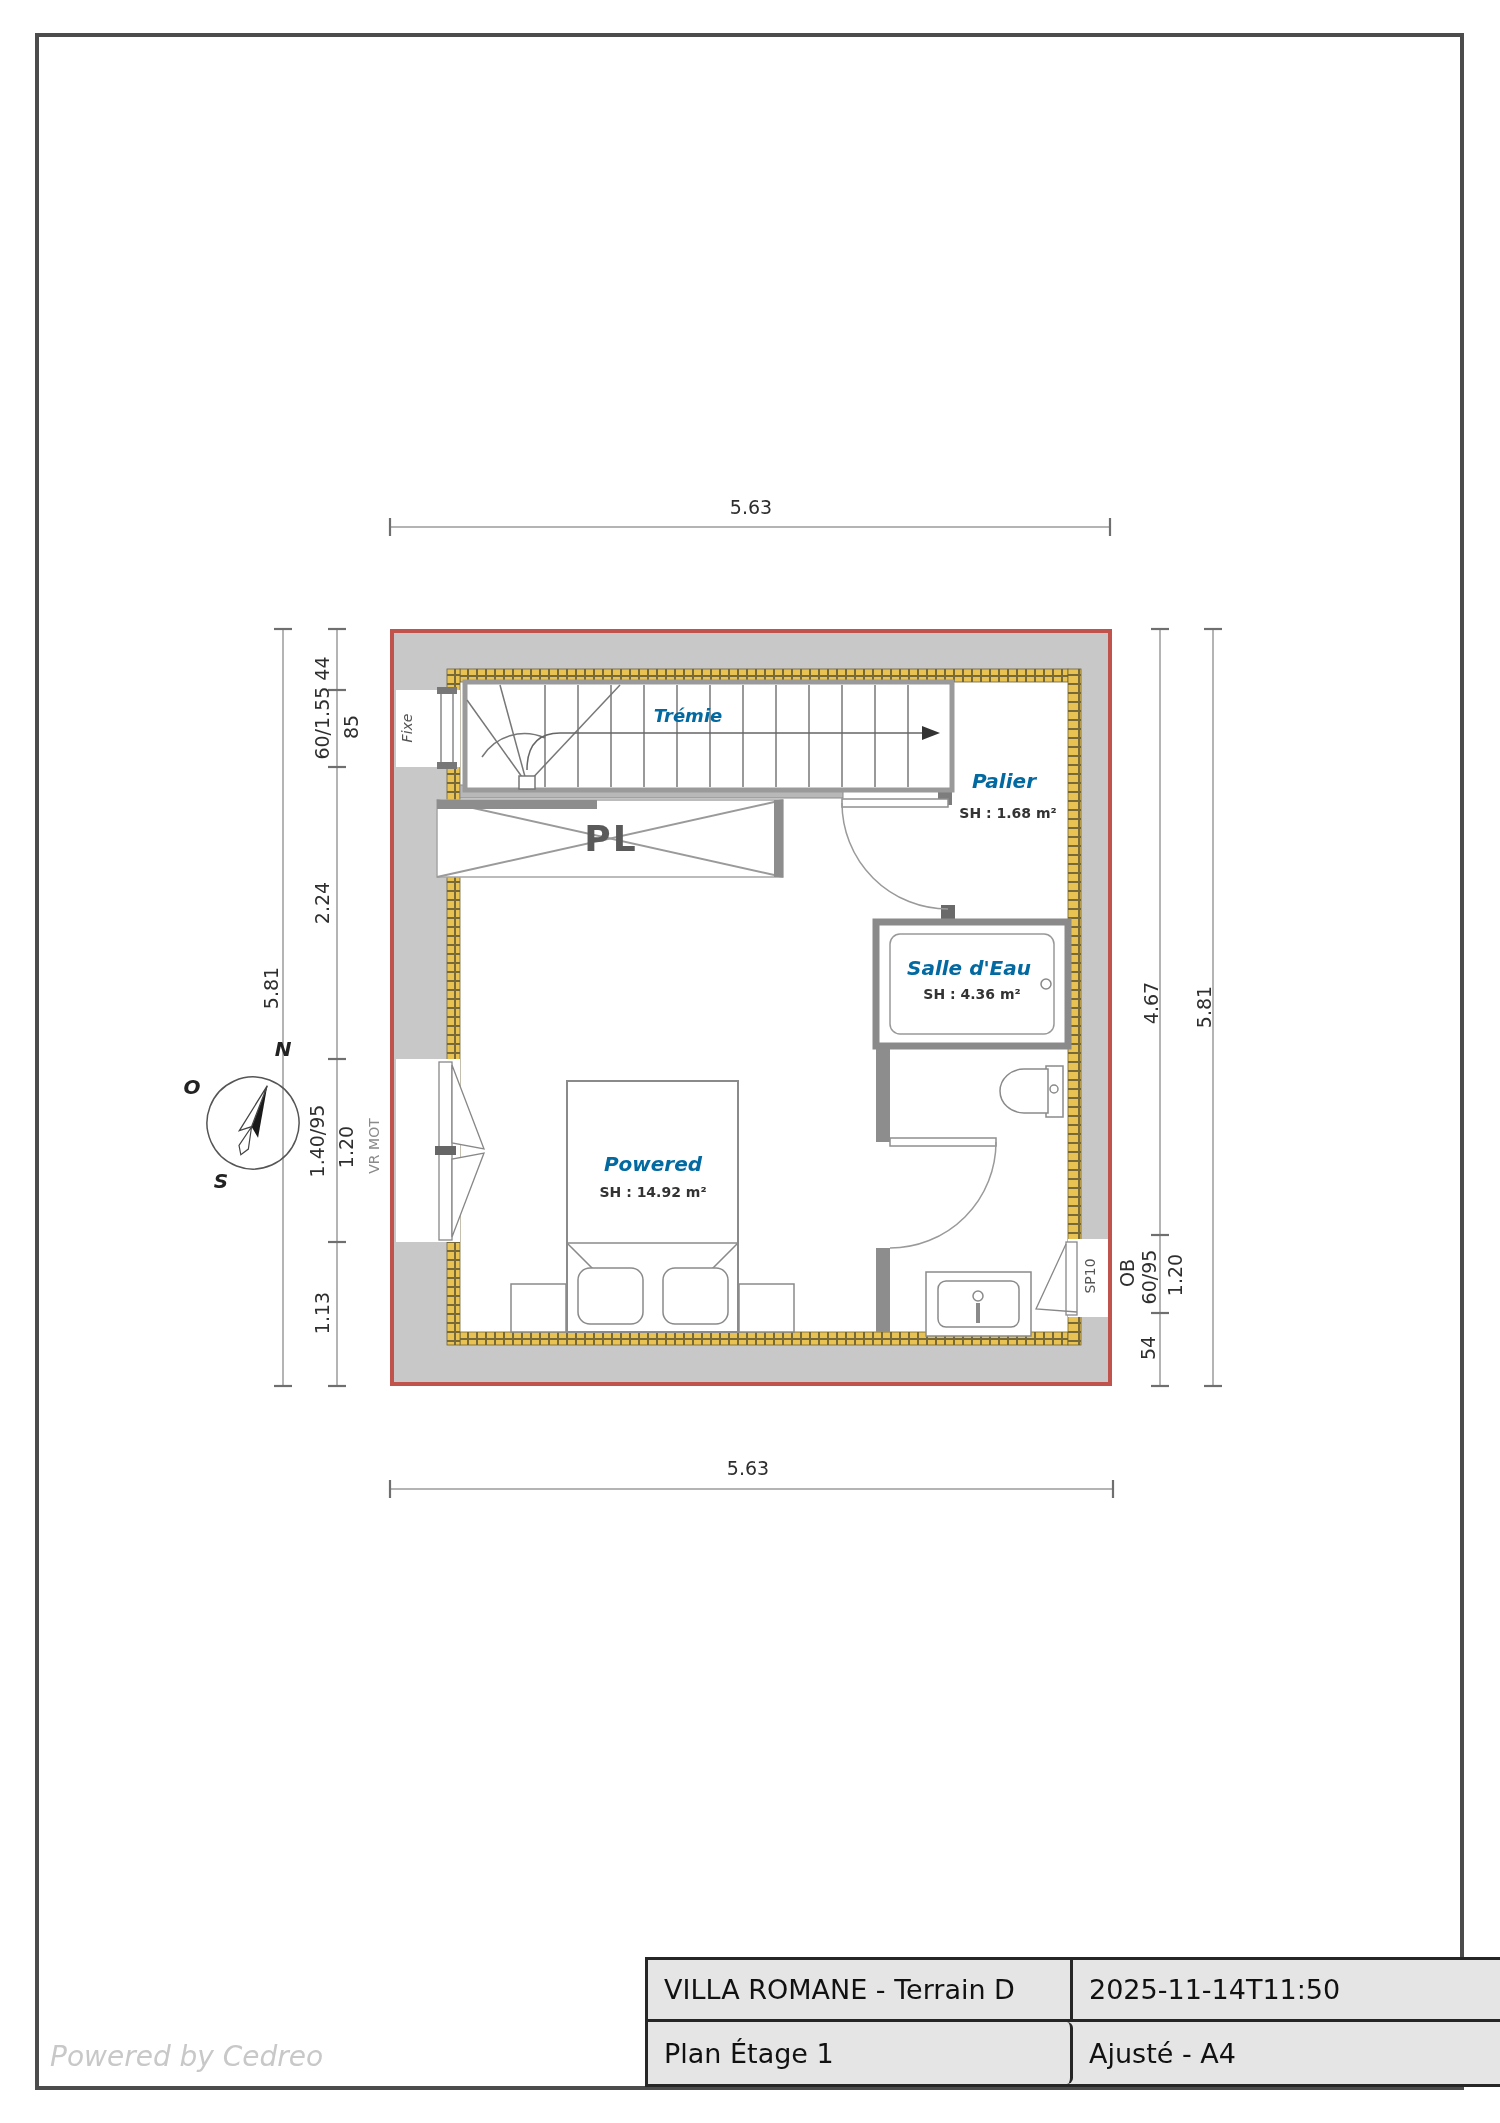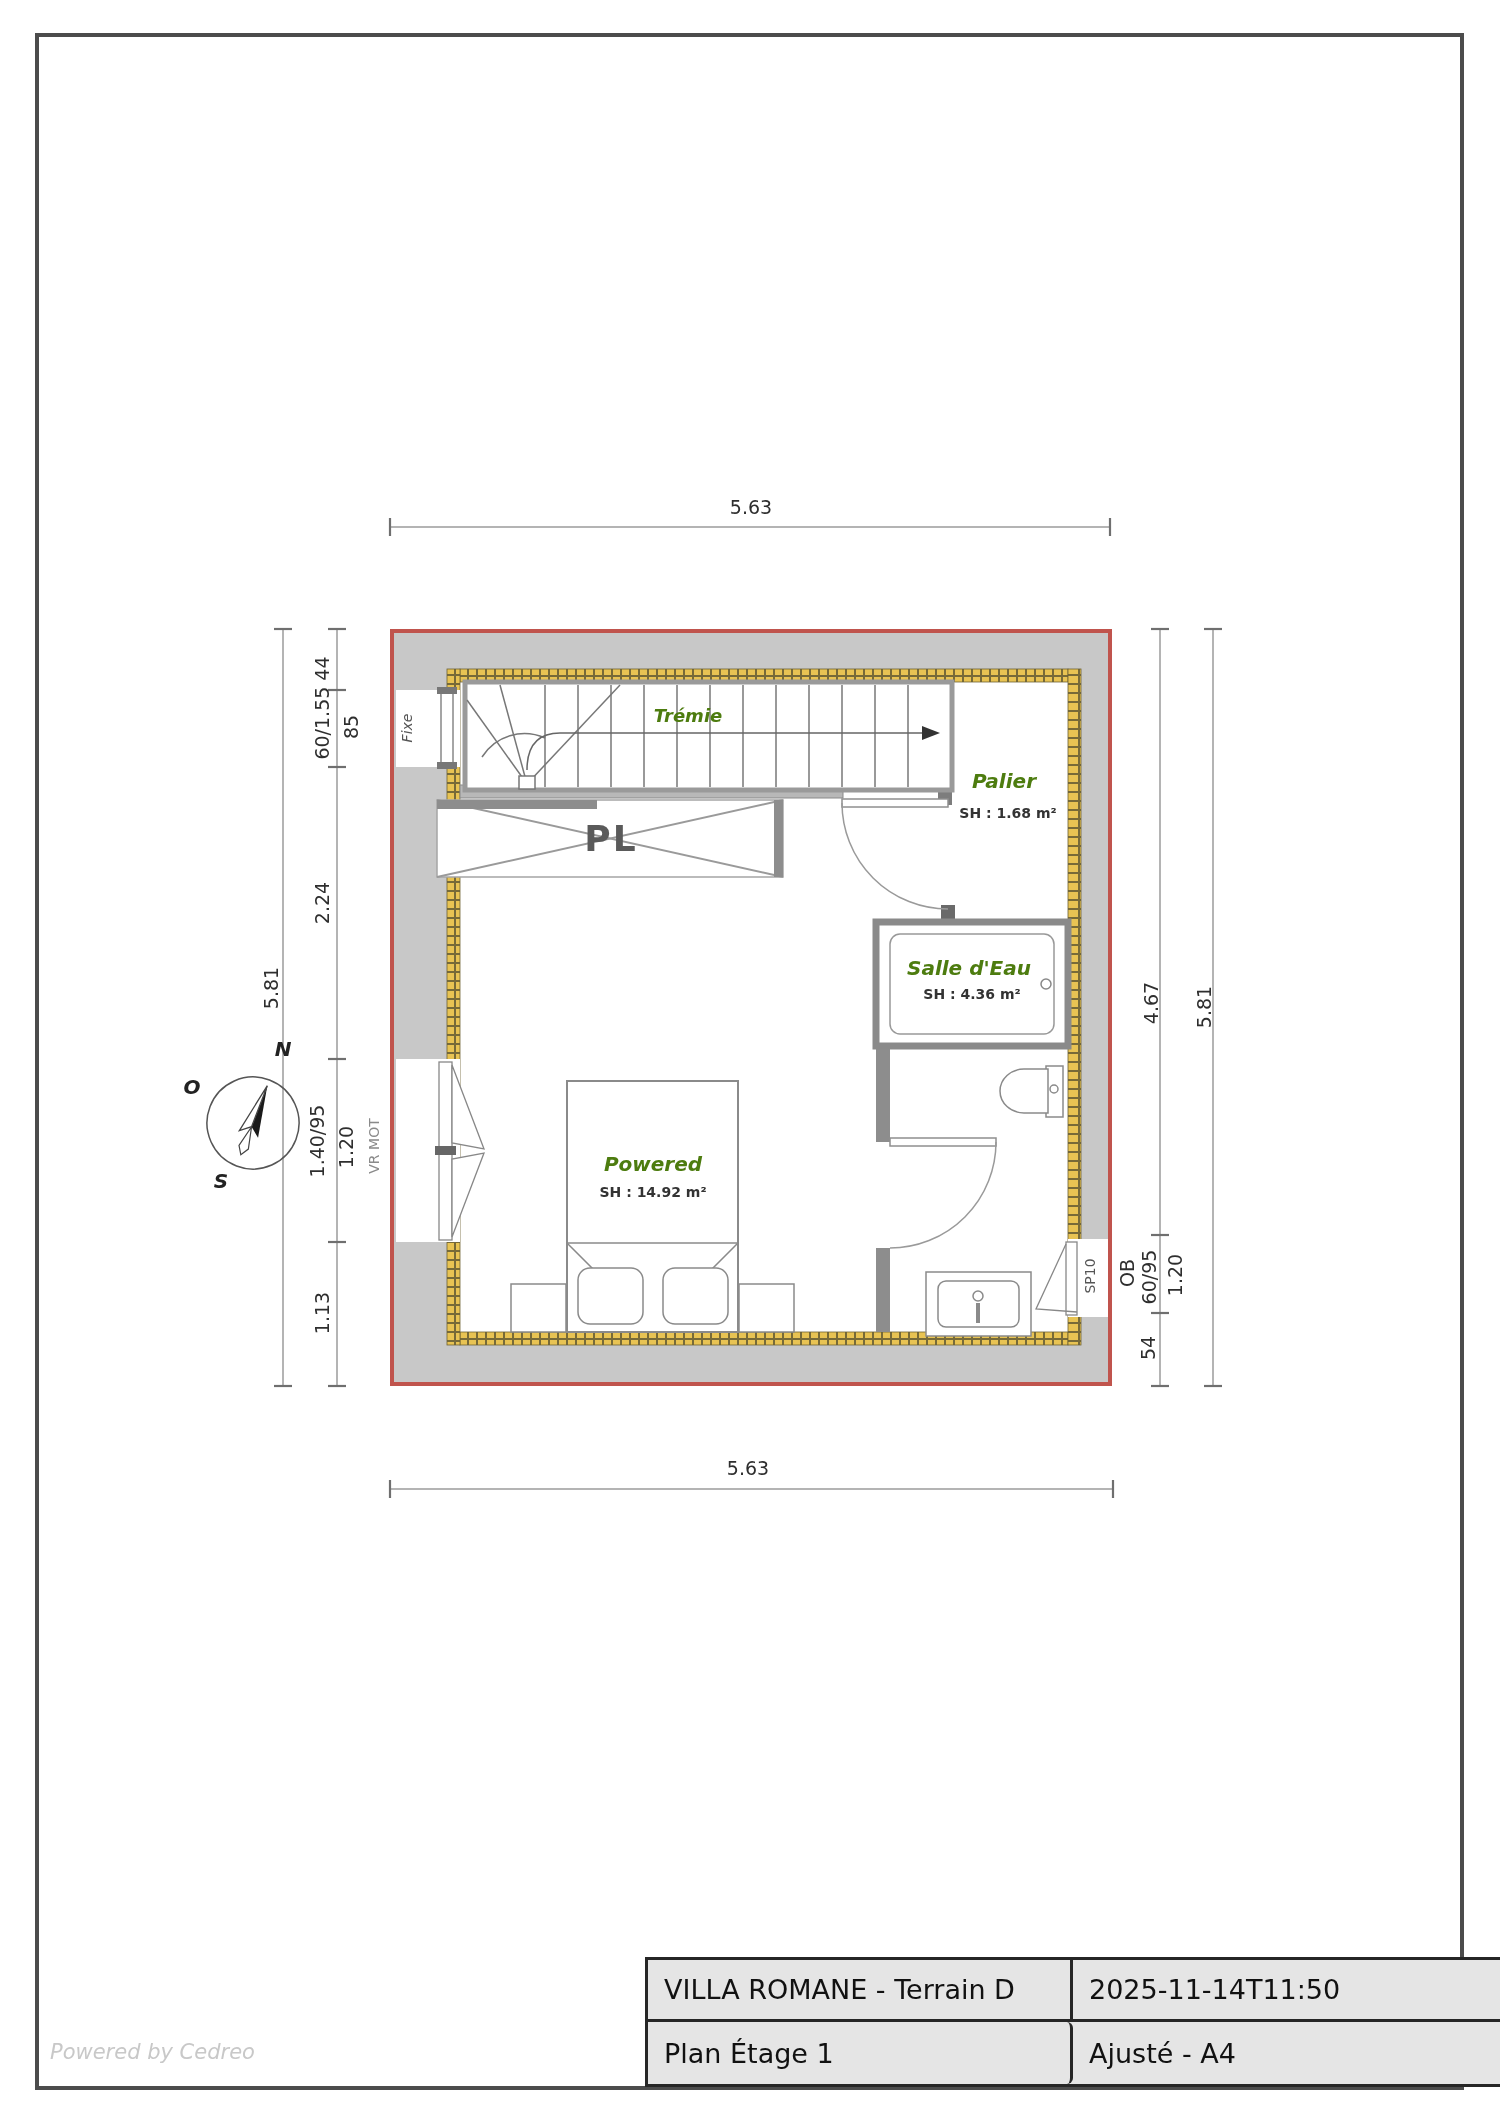--- a/index.html
+++ b/index.html
@@ -11,7 +11,7 @@
   .lbl{position:absolute;transform:translate(-50%,-50%);white-space:nowrap;
        color:#2e2e2e;font-size:19px;line-height:1;}
   .rot{transform:translate(-50%,-50%) rotate(-90deg);}
-  .room-name{font-weight:bold;font-style:italic;font-size:20px;color:#4d7c0f;}
+  .room-name{font-weight:bold;font-style:italic;font-size:20px;color:#0369a1;}
   .room-area{font-size:14px;color:#333;font-weight:bold;}
   .small-lab{font-size:14px;color:#555;}
   .gray-lab{font-size:14px;color:#8a8a8a;}

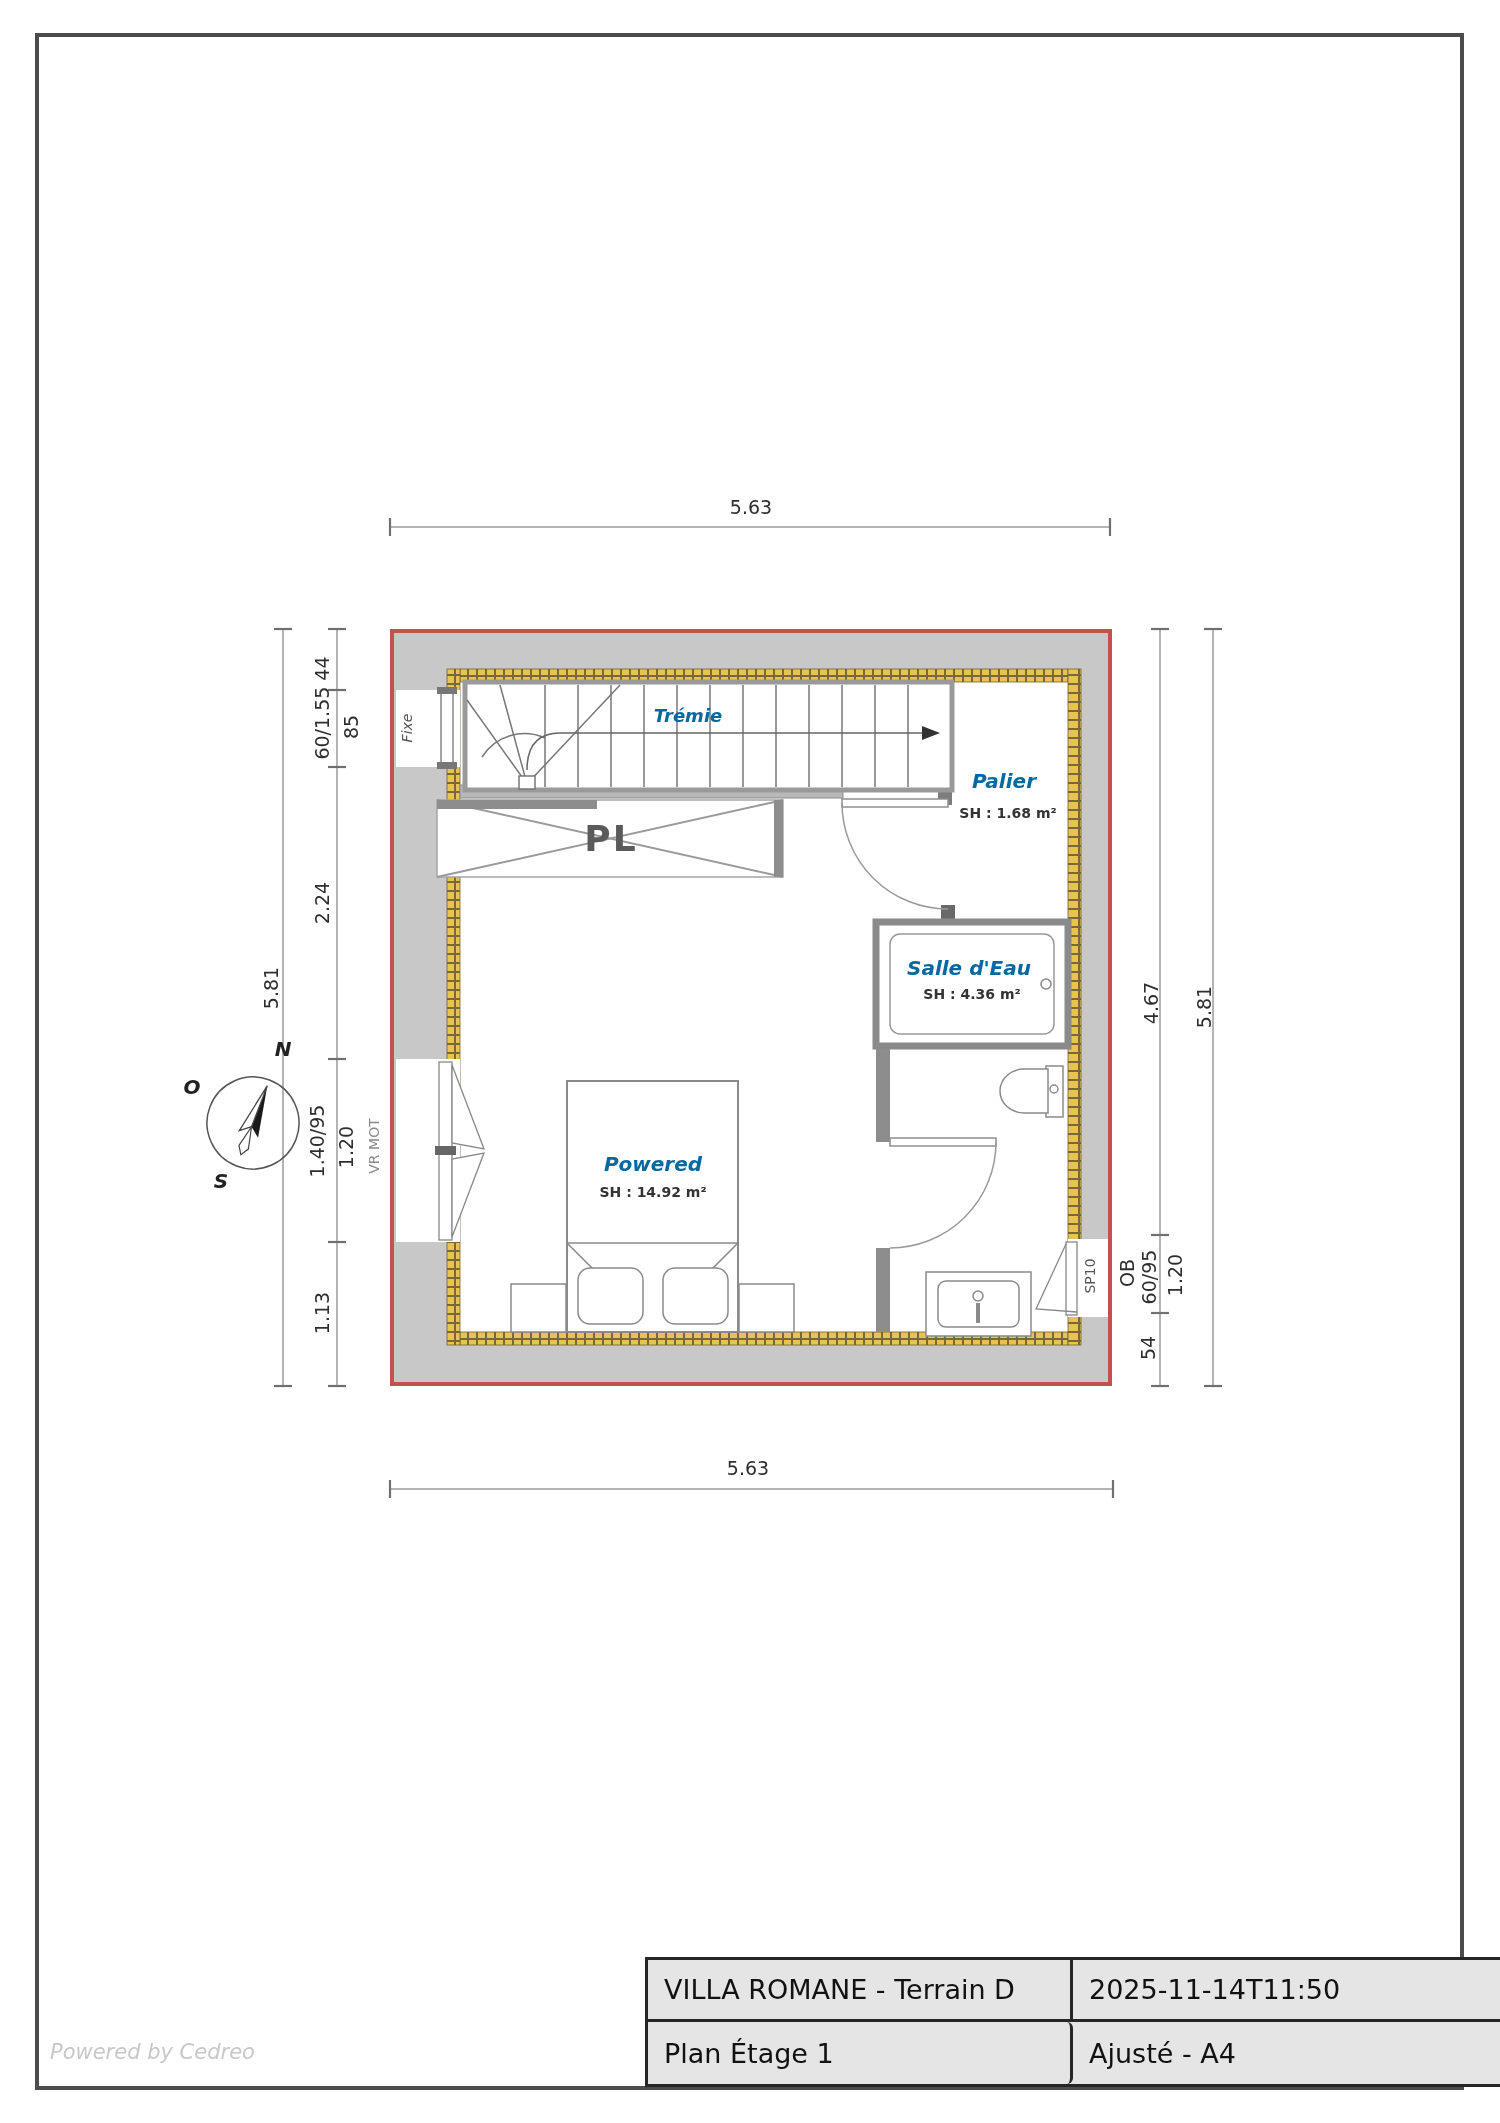--- a/index.html
+++ b/index.html
@@ -17,7 +17,7 @@
   .gray-lab{font-size:14px;color:#8a8a8a;}
   .pl-lab{font-size:36px;font-weight:600;color:#5a5a5a;letter-spacing:2px;}
   .compass-letter{font-weight:bold;font-style:italic;font-size:20px;color:#222;}
-  .watermark{position:absolute;left:50px;top:2040px;font-style:italic;font-size:21px;color:#c8c8c8;}
+  .watermark{position:absolute;left:50px;top:2040px;font-style:italic;font-size:28px;color:#c8c8c8;}
   .titleblock{position:absolute;left:645px;top:1957px;width:885px;height:130px;
               box-sizing:border-box;border:3px solid #262626;background:#e5e5e5;
               display:grid;grid-template-columns:425px 1fr;grid-template-rows:1fr 1fr;}

